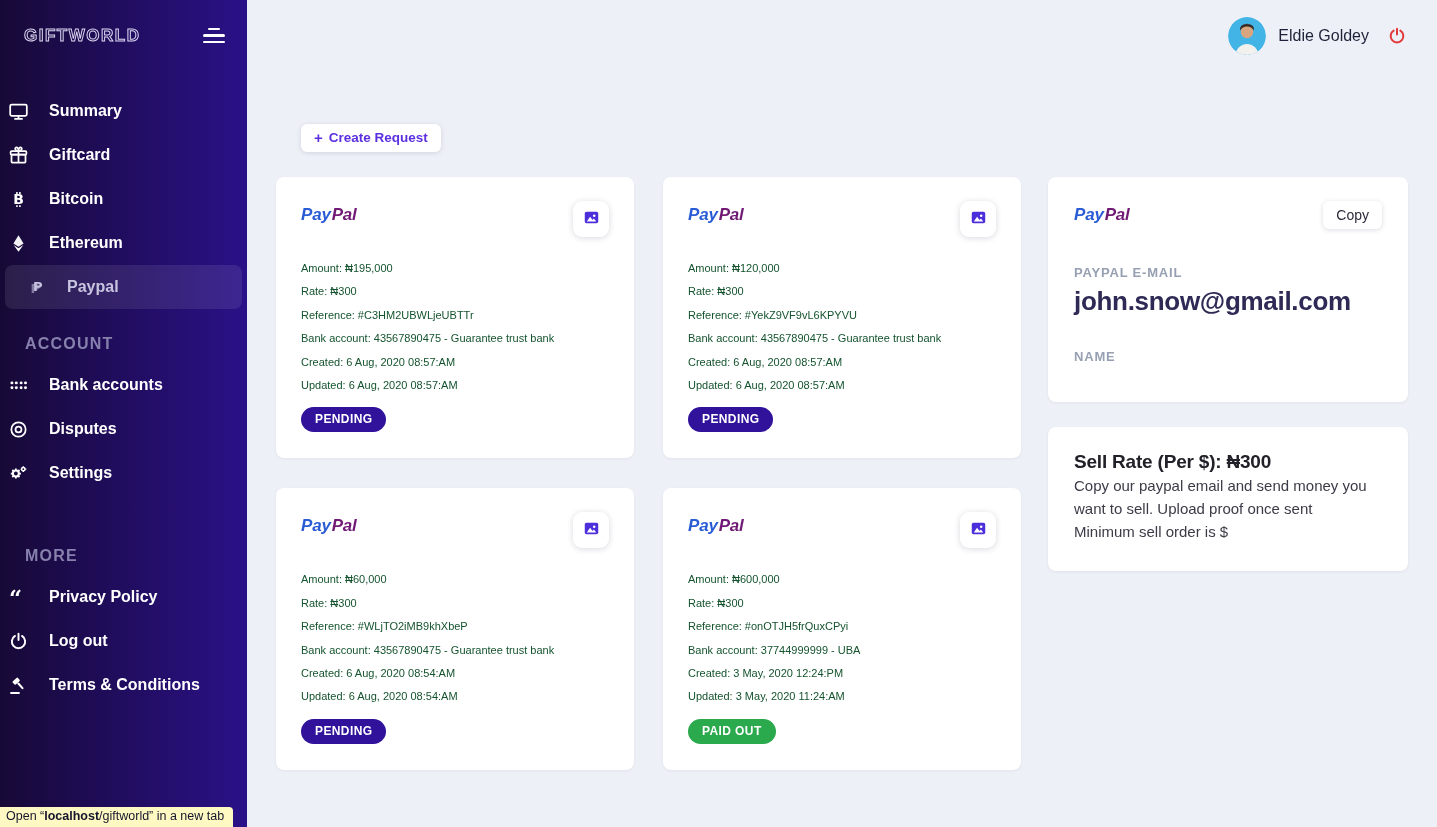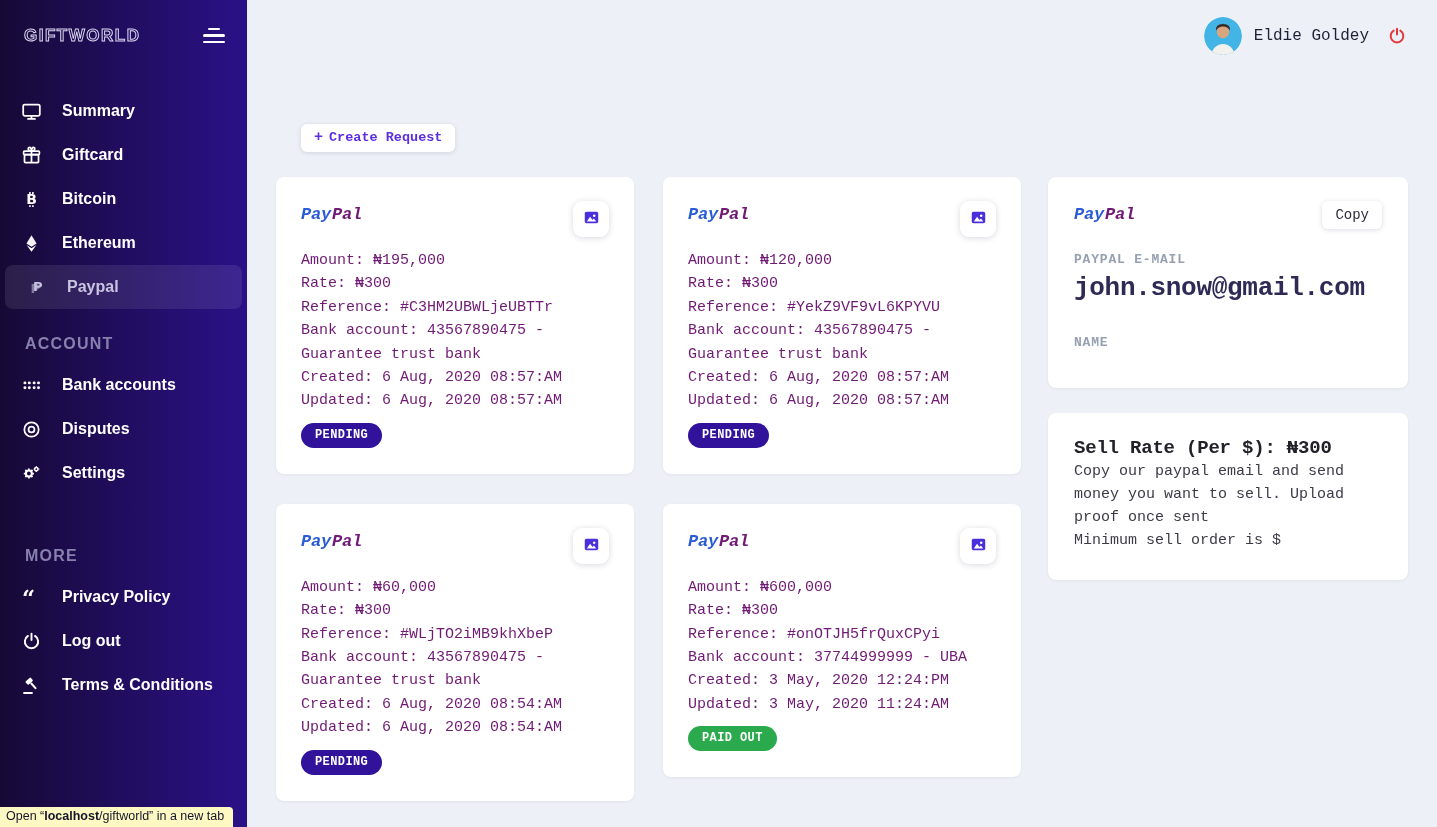--- a/index.html
+++ b/index.html
@@ -44,7 +44,7 @@
   .nav-section.more { margin-top:52px; }
 
   
-  .main { margin-left:247px; height:827px; position:relative;font-family:Liberation Mono, monospace; }
+  .main { margin-left:247px; height:827px; position:relative; }
   .topbar { display:flex; justify-content:flex-end; align-items:center; height:72px; padding-right:30px; }
   .avatar { width:38px; height:38px; border-radius:50%; overflow:hidden; flex:none; }
   .user-name { font-size:16px; font-weight:500; color:#1e2238; margin-left:12px; }

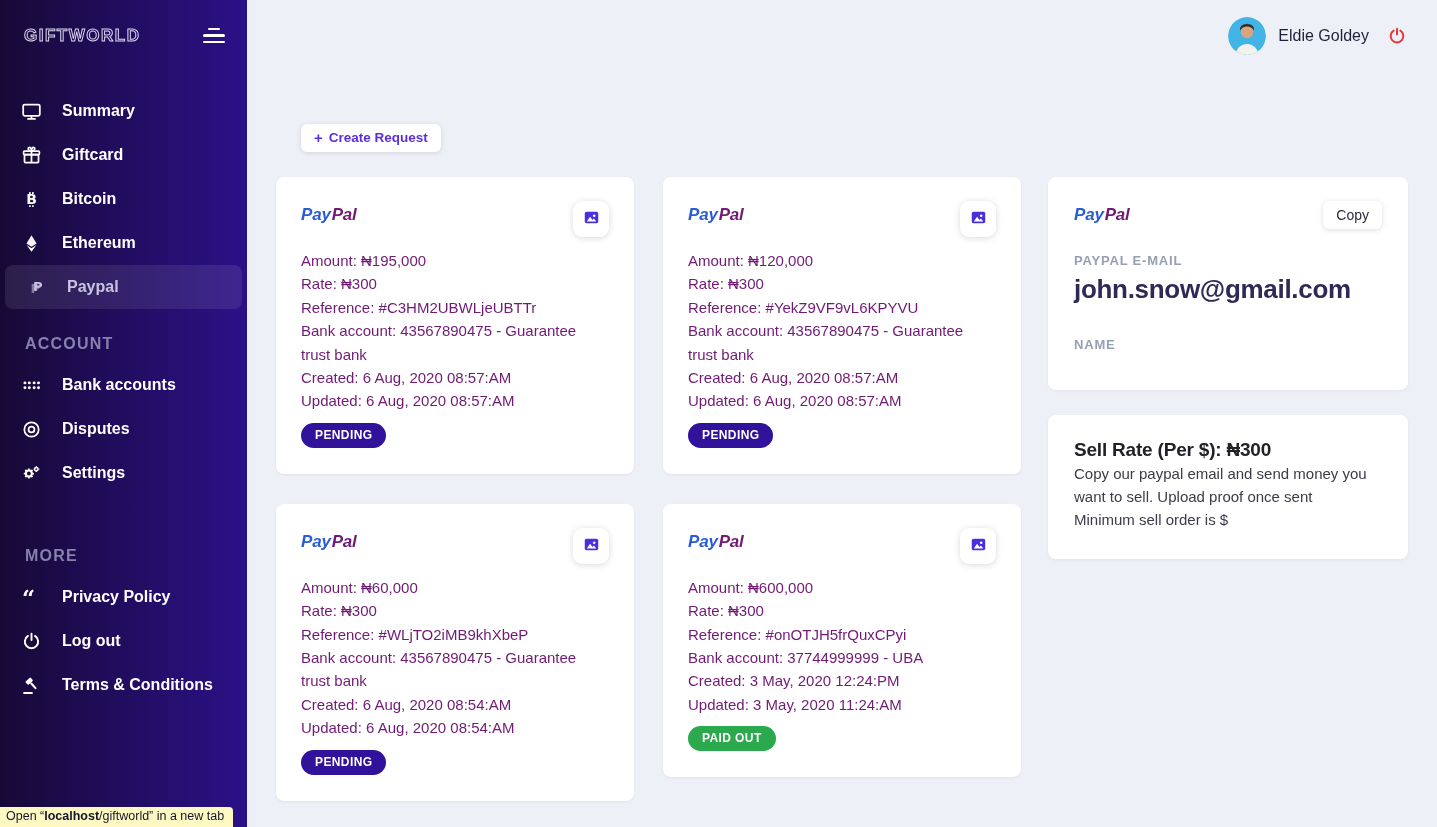--- a/index.html
+++ b/index.html
@@ -29,7 +29,7 @@
   .nav { margin-top:42px; }
   .nav-item {
     display:flex; align-items:center; gap:20px; height:44px;
-    padding-left:20px; font-size:16px; font-weight:600; color:#fff; cursor:pointer;
+    padding-left:7px; font-size:16px; font-weight:600; color:#fff; cursor:pointer;
   }
   .nav-item .nav-icon { width:22px; display:flex; justify-content:center; color:#fff; }
   .nav-item.active {

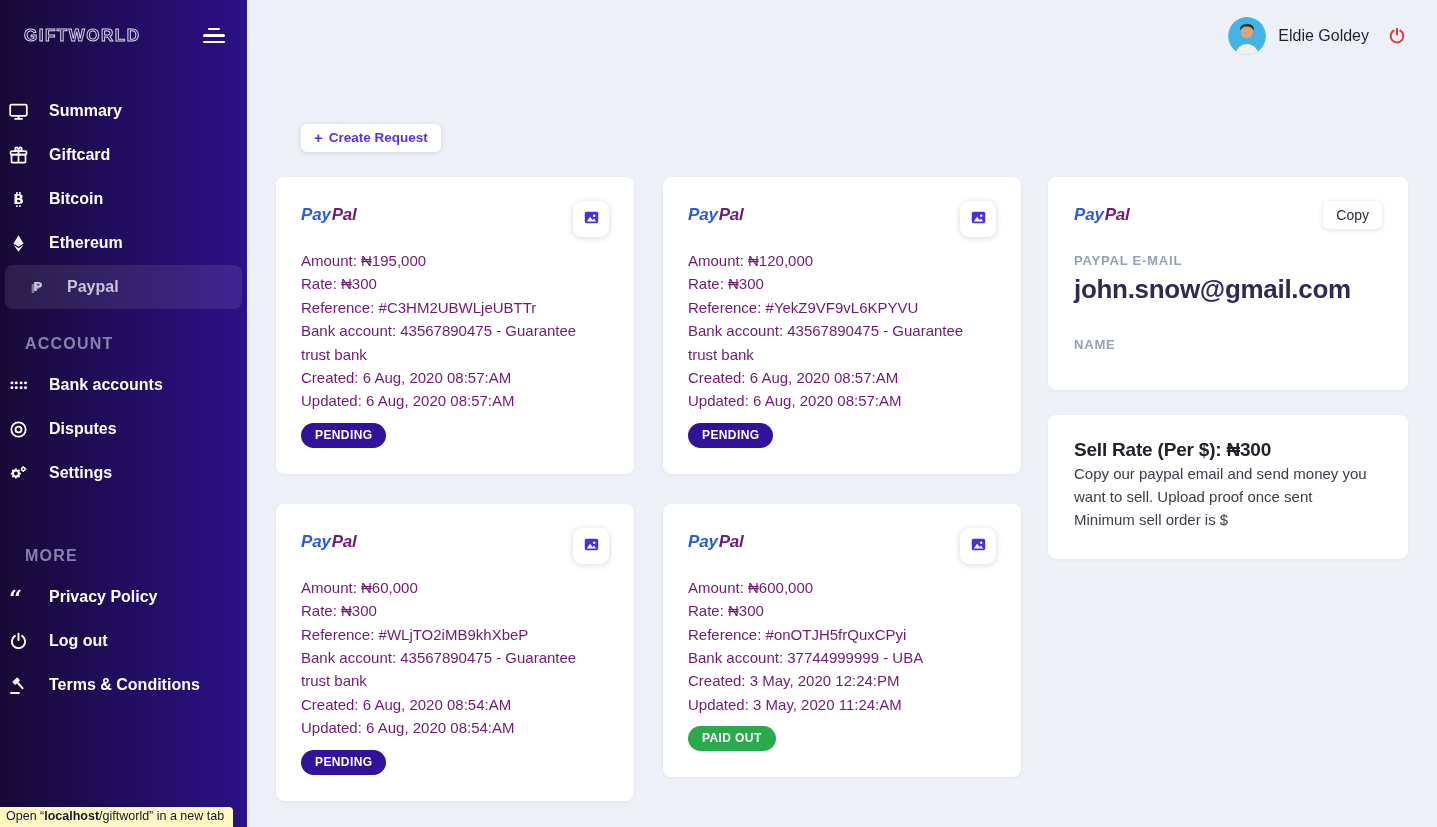--- a/index.html
+++ b/index.html
@@ -77,7 +77,7 @@
     box-shadow:0 1px 6px rgba(40,45,80,.18); cursor:pointer;
     display:flex; align-items:center; justify-content:center;
   }
-  .tx-lines { margin-top:12px; font-size:15px; line-height:23.4px; color:#701a75; }
+  .tx-lines { margin-top:20px; font-size:11px; line-height:23.4px; color:#14532d; }
   .badge {
     display:inline-block; margin-top:10px; padding:5px 14px 6px;
     border-radius:14px; color:#fff; font-size:12px; font-weight:700; letter-spacing:.4px;

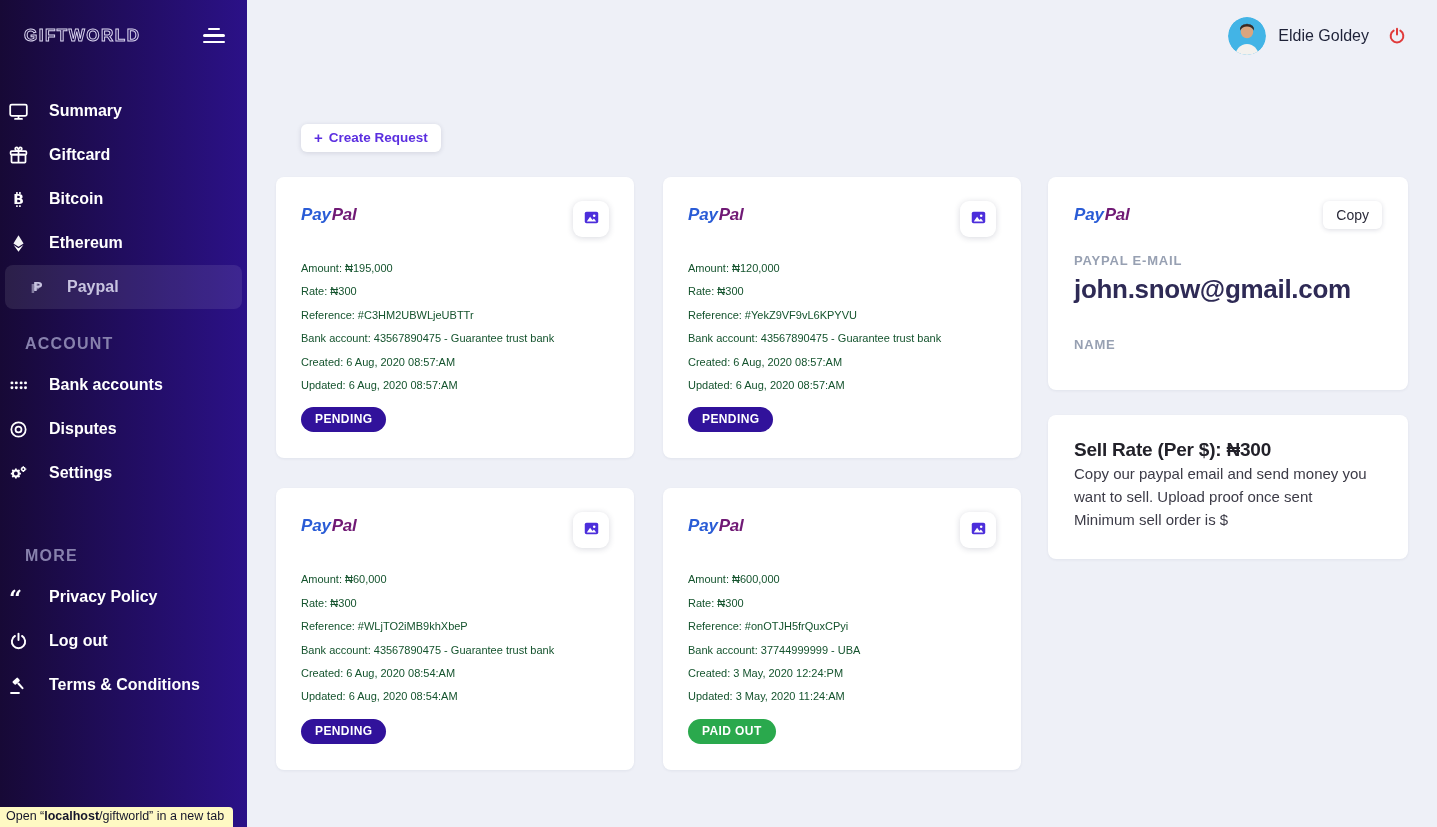--- a/index.html
+++ b/index.html
@@ -92,7 +92,7 @@
   }
   .info-label { font-size:13px; font-weight:700; letter-spacing:.8px; color:#97a0b2; }
   .info-email { font-size:26px; font-weight:800; color:#2e2a55; margin-top:6px; letter-spacing:-0.3px; }
-  .info-email-label { margin-top:28px; }
+  .info-email-label { margin-top:40px; }
   .info-name-label { margin-top:32px; }
   .info-name { font-size:18px; font-weight:700; color:#2e2a55; margin-top:6px; }
 

